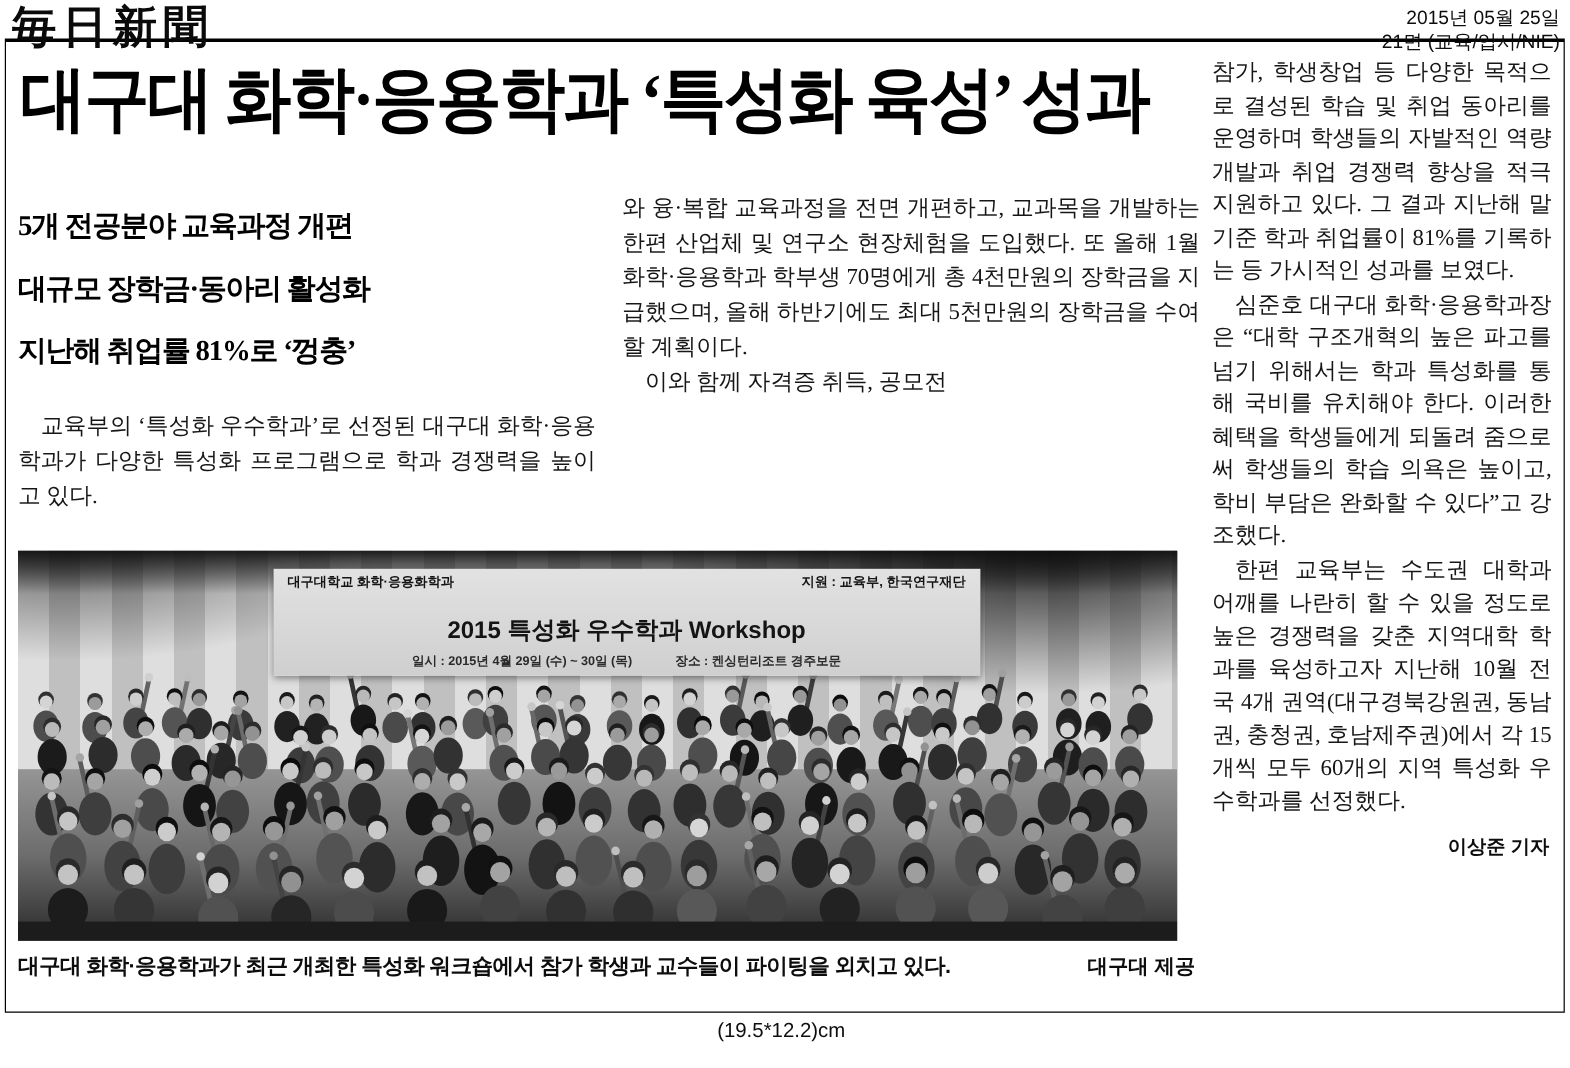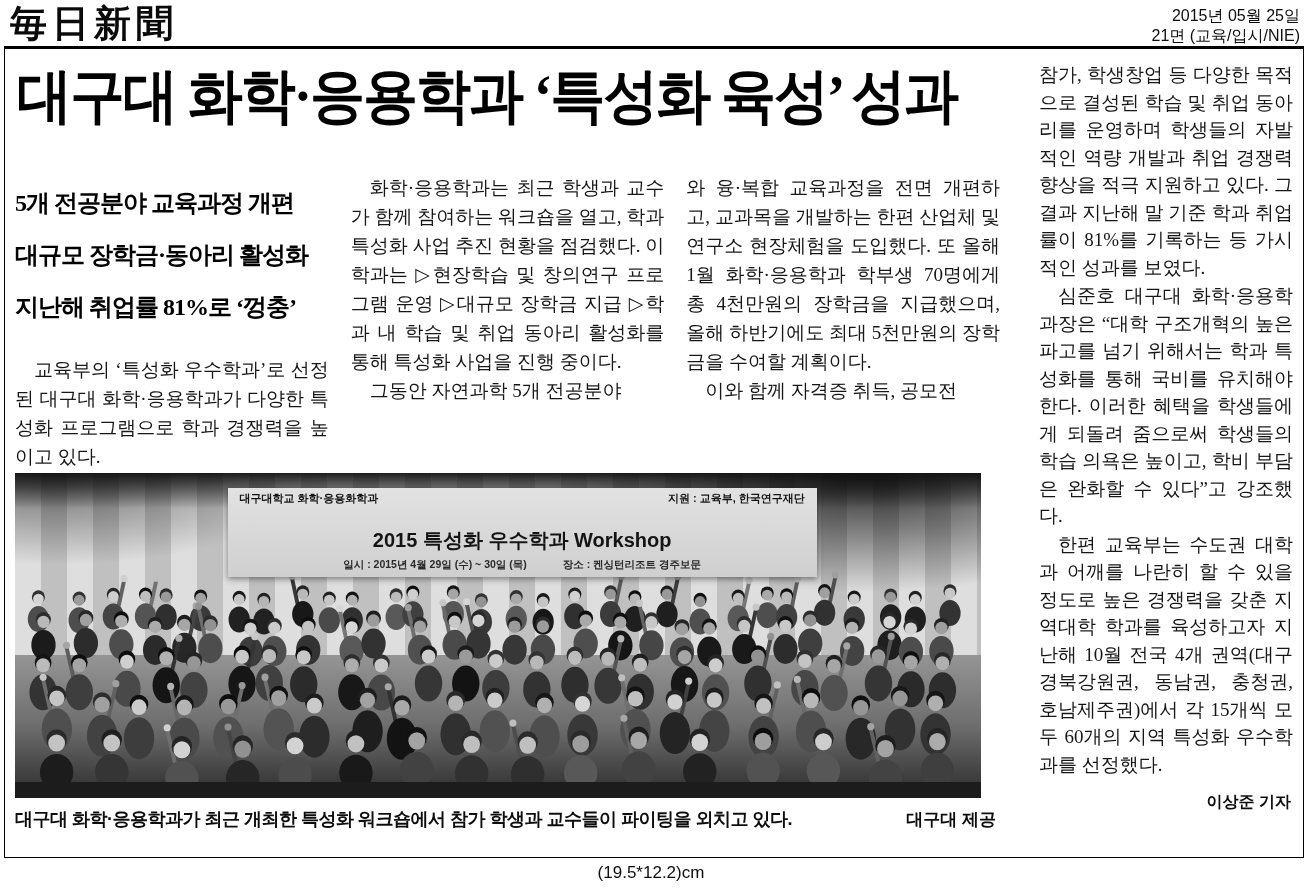--- a/index.html
+++ b/index.html
@@ -7,7 +7,7 @@
               font-family:"Liberation Serif","DejaVu Serif",serif; color:#111; }
 
   
-  .masthead { height:46px; display:flex; justify-content:space-between; align-items:flex-start;
+  .masthead { height:32px; display:flex; justify-content:space-between; align-items:flex-start;
               padding:4px 8px 12px 10px; }
   .logo { font-size:37px; font-weight:900; letter-spacing:5px; line-height:40px;
           font-family:"Liberation Serif","DejaVu Serif",serif; color:#0a0a0a; }

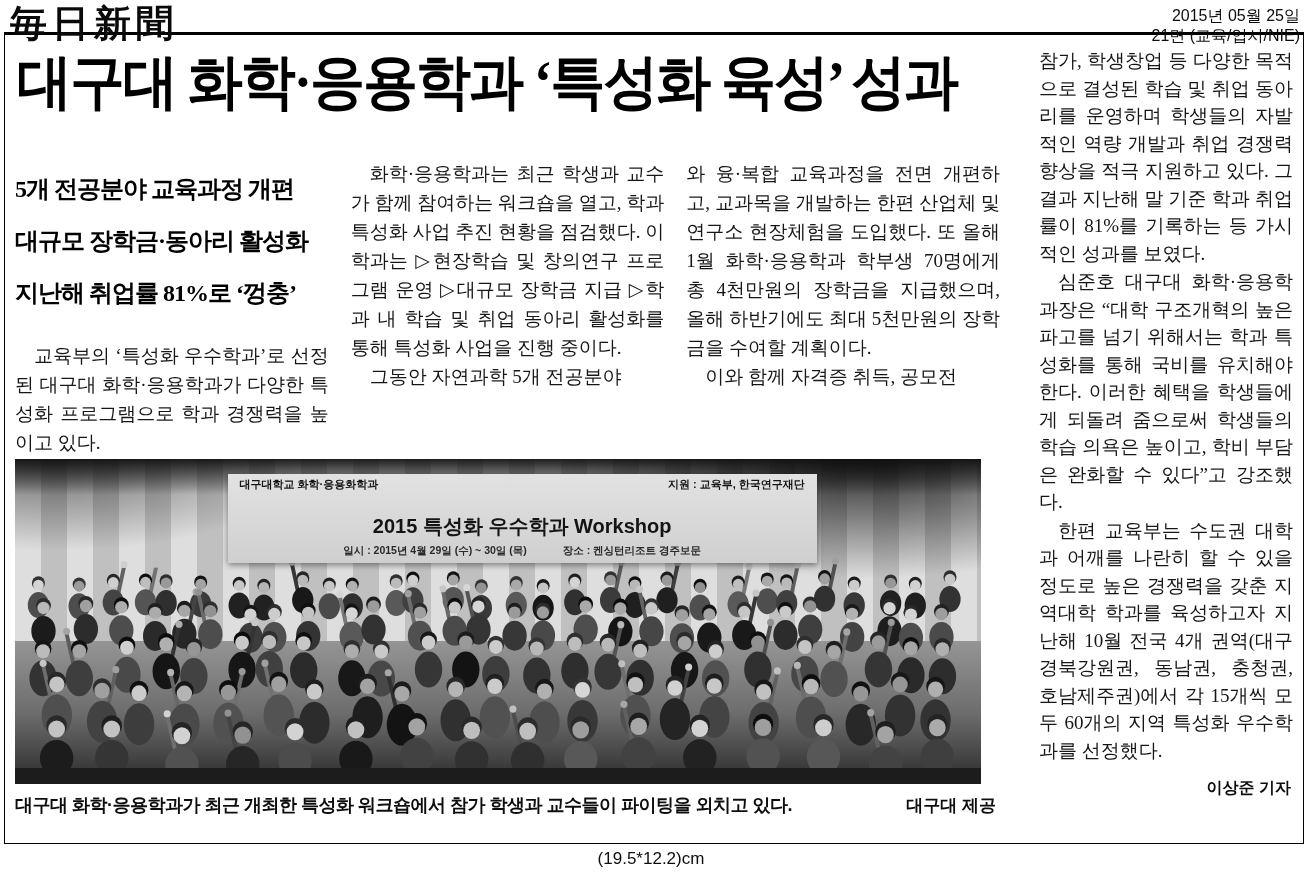--- a/index.html
+++ b/index.html
@@ -18,7 +18,7 @@
   .box { margin:0 4px; border:1px solid #000; border-top:3px solid #000;
          height:812px; display:flex; gap:10px; padding:8px 10px 6px 10px; }
   .main { width:985px; flex:0 0 985px; }
-  .side { flex:1; min-width:0; padding-top:4px;margin-left:29px; }
+  .side { flex:1; min-width:0; padding-top:4px; }
 
   .headline { font-size:55px; font-weight:900; letter-spacing:-2px; line-height:70px;
               white-space:nowrap; transform:scaleY(1.08); transform-origin:top left;

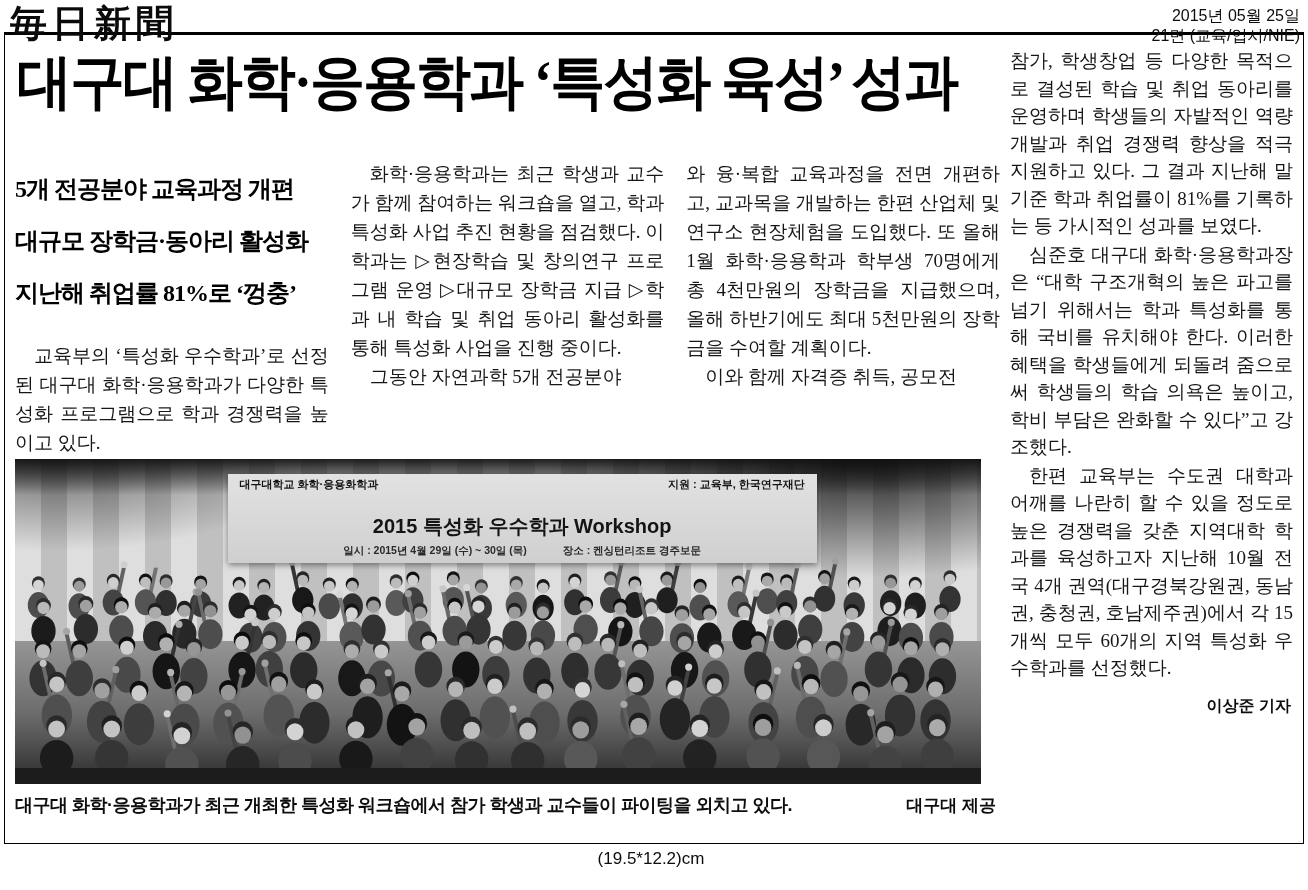--- a/index.html
+++ b/index.html
@@ -98,10 +98,6 @@
           <div>지난해 취업률 81%로 ‘껑충’</div>
         </div>
         <p class="para indent">교육부의 ‘특성화 우수학과’로 선정된 대구대 화학·응용학과가 다양한 특성화 프로그램으로 학과 경쟁력을 높이고 있다.</p>
-      </div>
-      <div class="col">
-        <p class="para indent">화학·응용학과는 최근 학생과 교수가 함께 참여하는 워크숍을 열고, 학과 특성화 사업 추진 현황을 점검했다. 이 학과는 ▷현장학습 및 창의연구 프로그램 운영 ▷대규모 장학금 지급 ▷학과 내 학습 및 취업 동아리 활성화를 통해 특성화 사업을 진행 중이다.</p>
-        <p class="para indent">그동안 자연과학 5개 전공분야</p>
       </div>
       <div class="col">
         <p class="para">와 융·복합 교육과정을 전면 개편하고, 교과목을 개발하는 한편 산업체 및 연구소 현장체험을 도입했다. 또 올해 1월 화학·응용학과 학부생 70명에게 총 4천만원의 장학금을 지급했으며, 올해 하반기에도 최대 5천만원의 장학금을 수여할 계획이다.</p>

